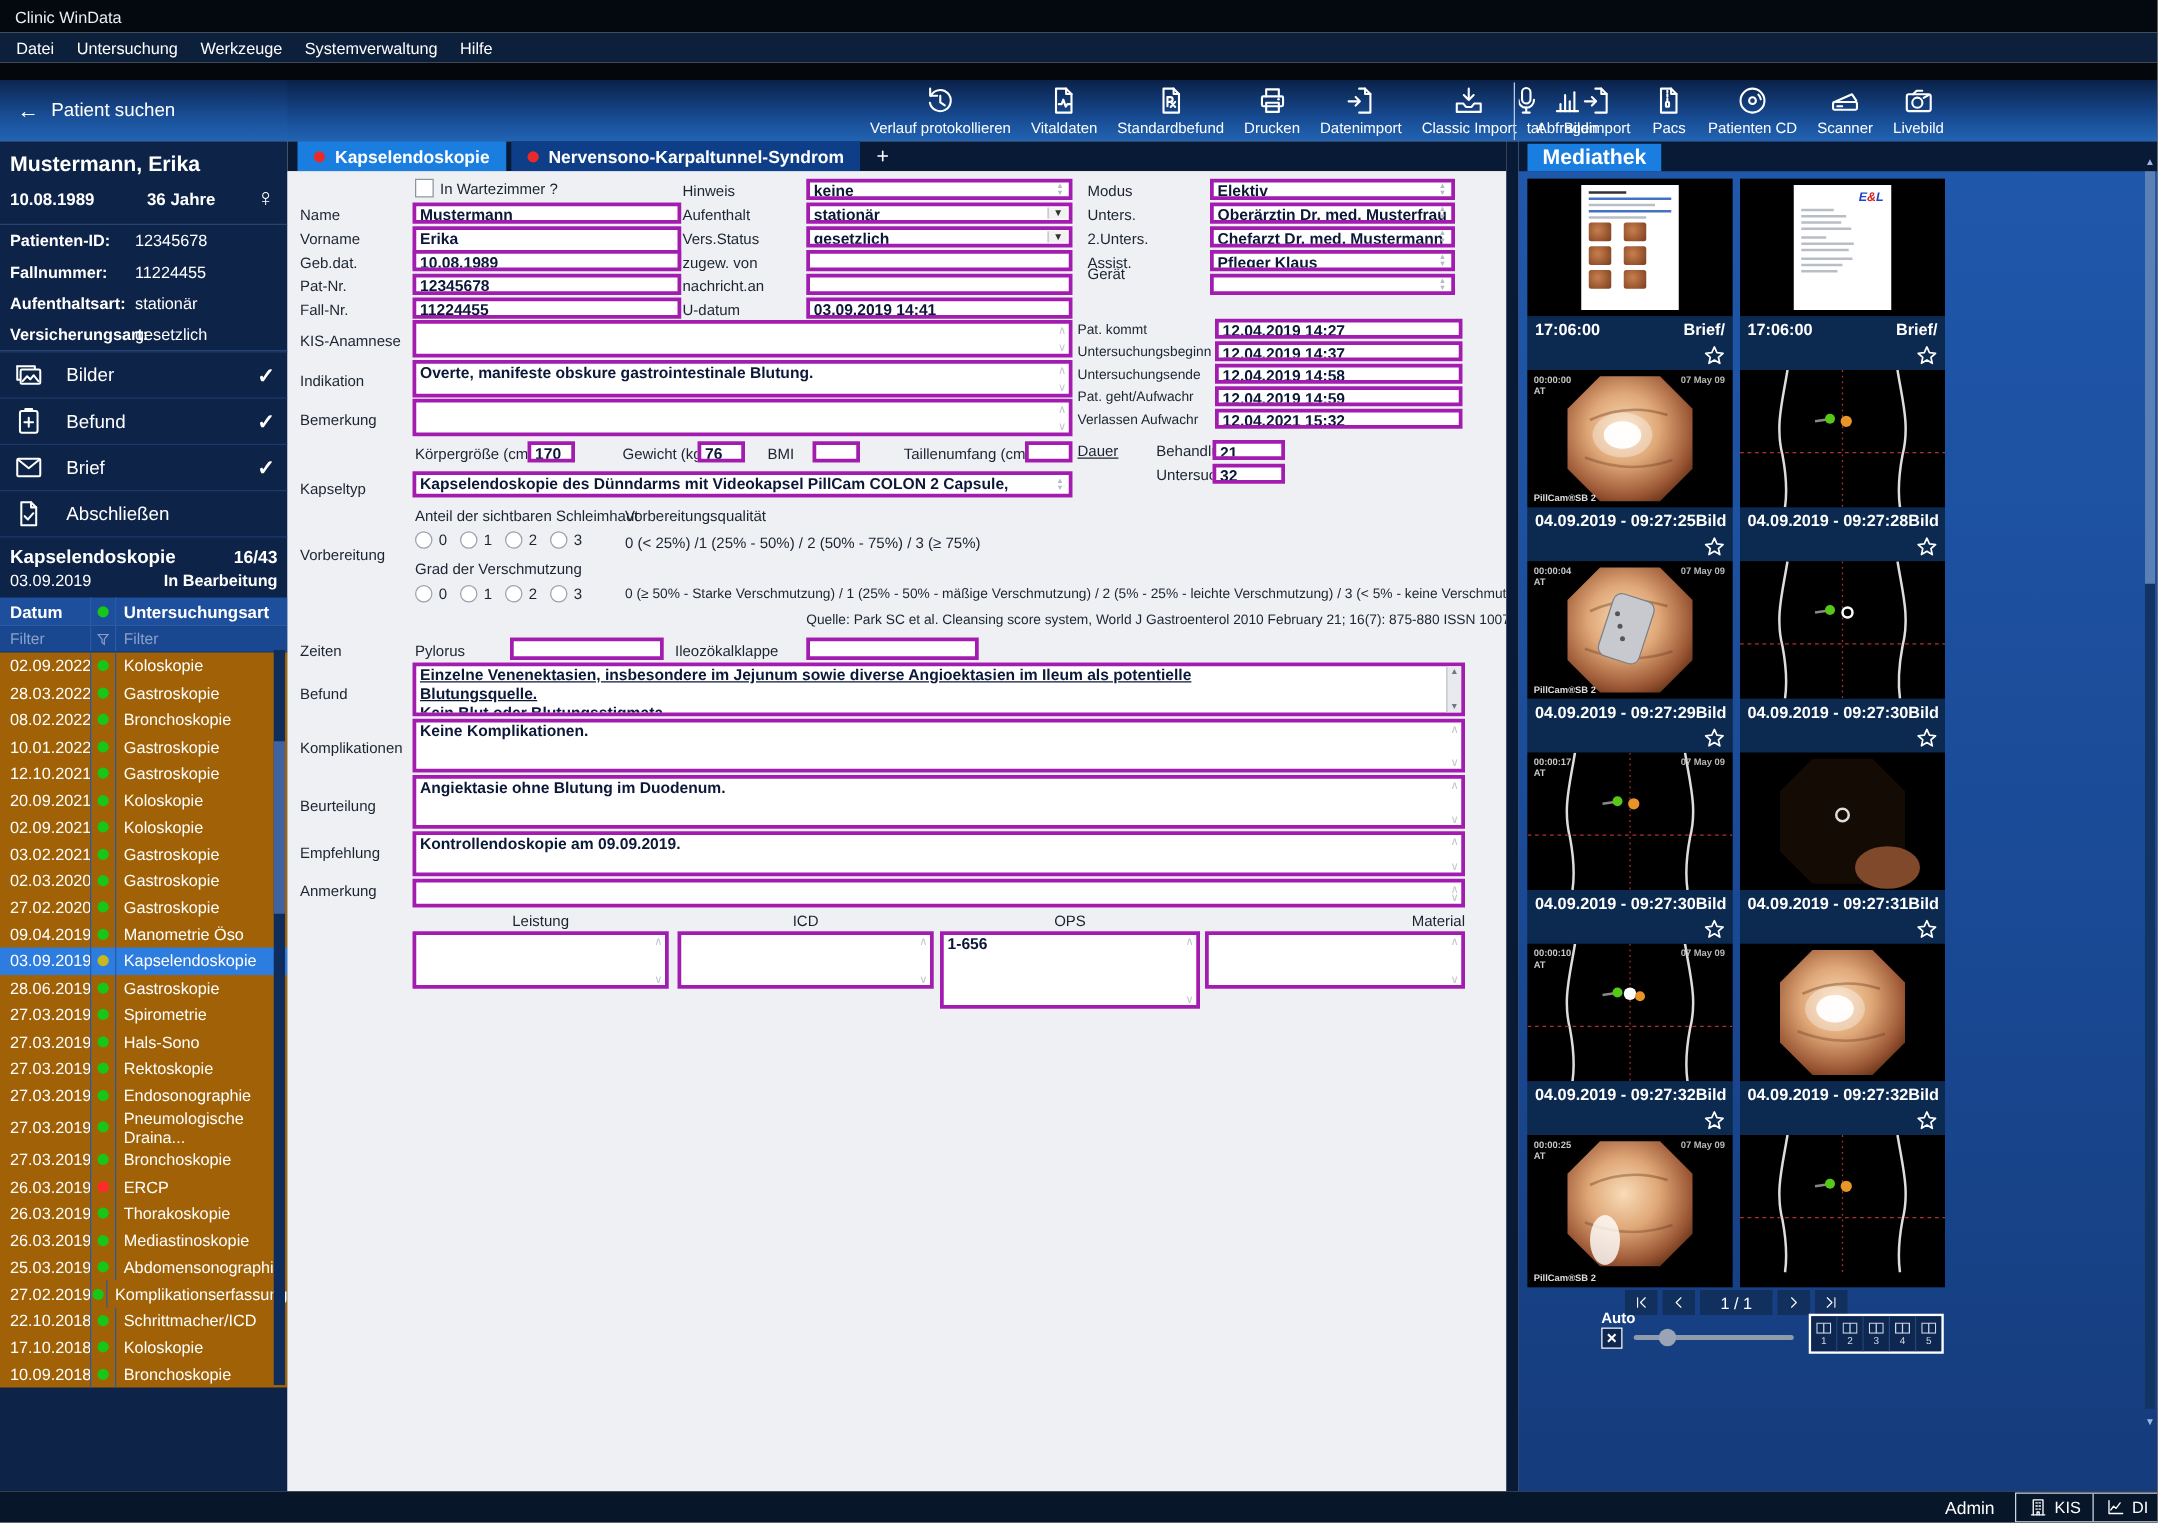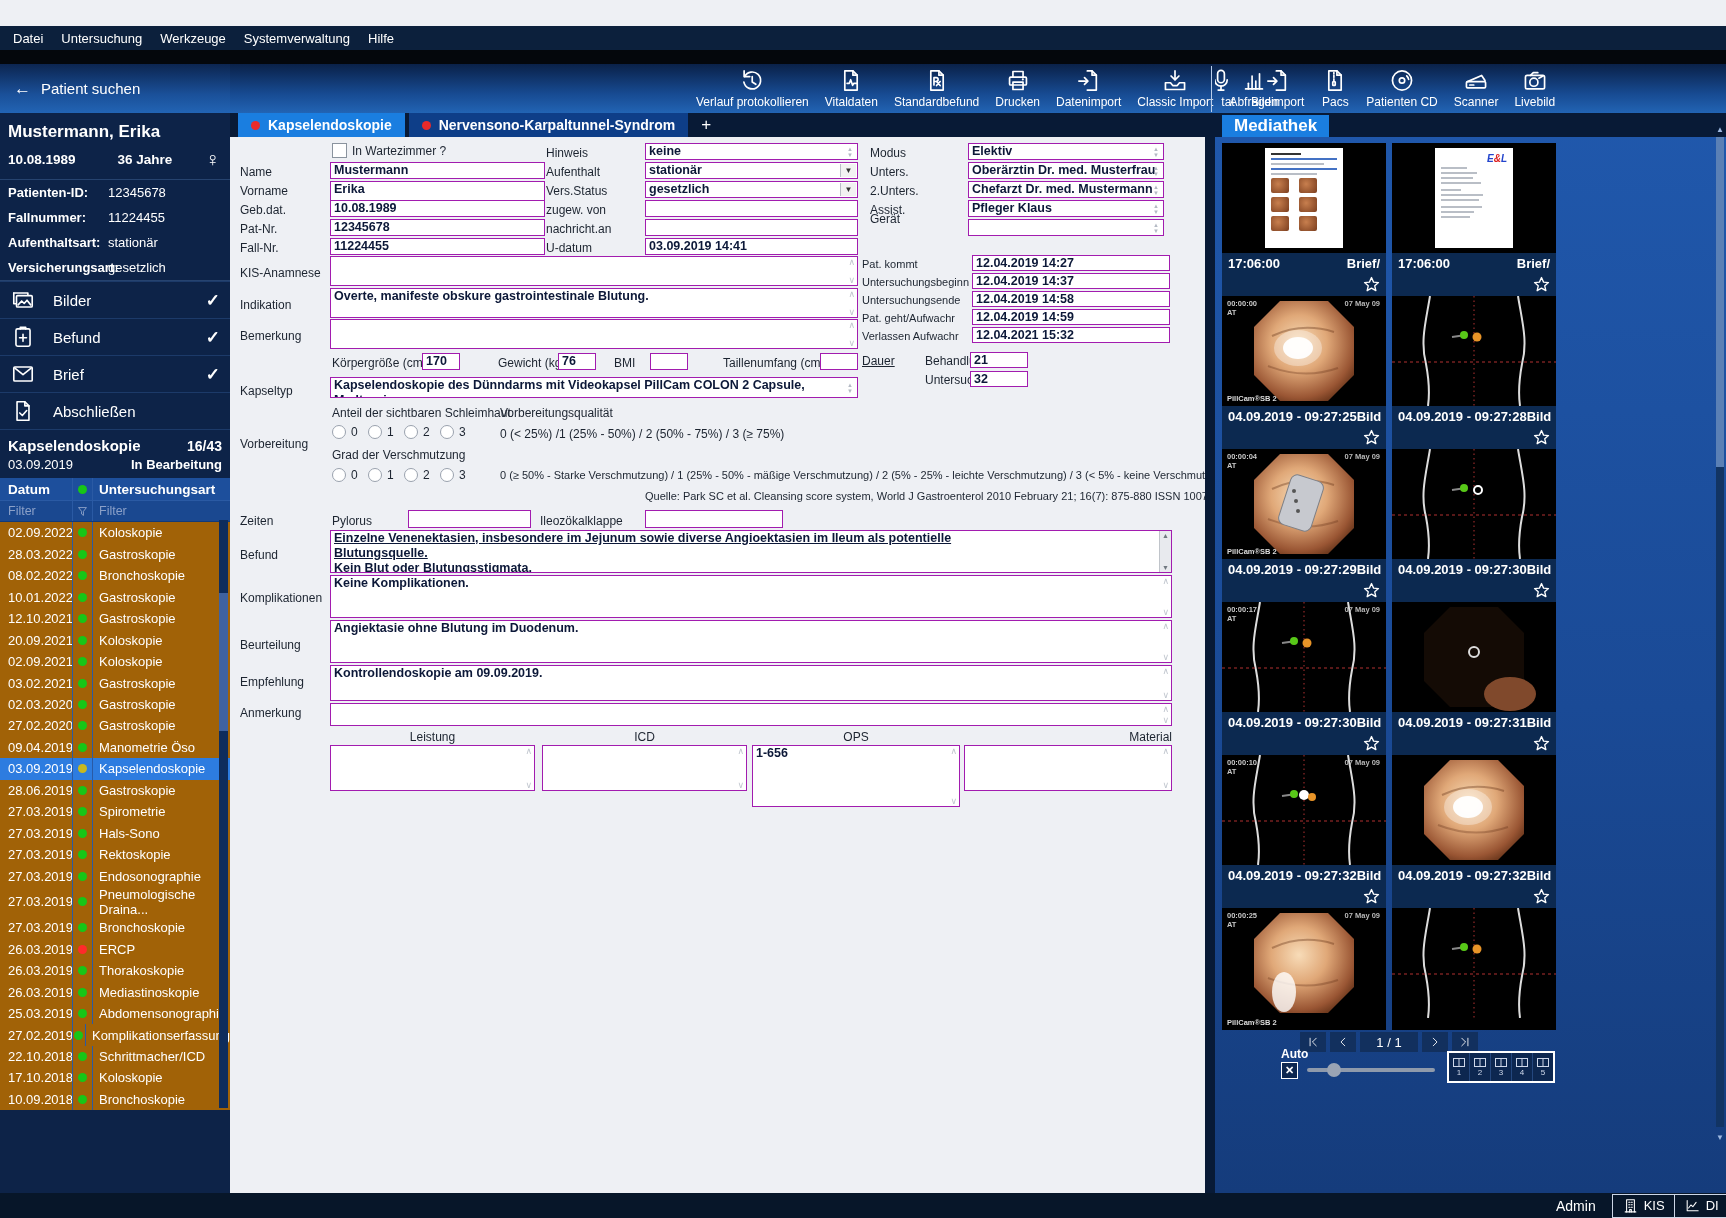--- a/index.html
+++ b/index.html
@@ -122,6 +122,9 @@
 <body>
 
 <div id="app">
+  <div class="titlebar abs">
+    <span>Clinic WinData</span>
+  </div>
   <div id="menubar" class="abs">
       <span class="menu-item">Datei</span>
       <span class="menu-item">Untersuchung</span>

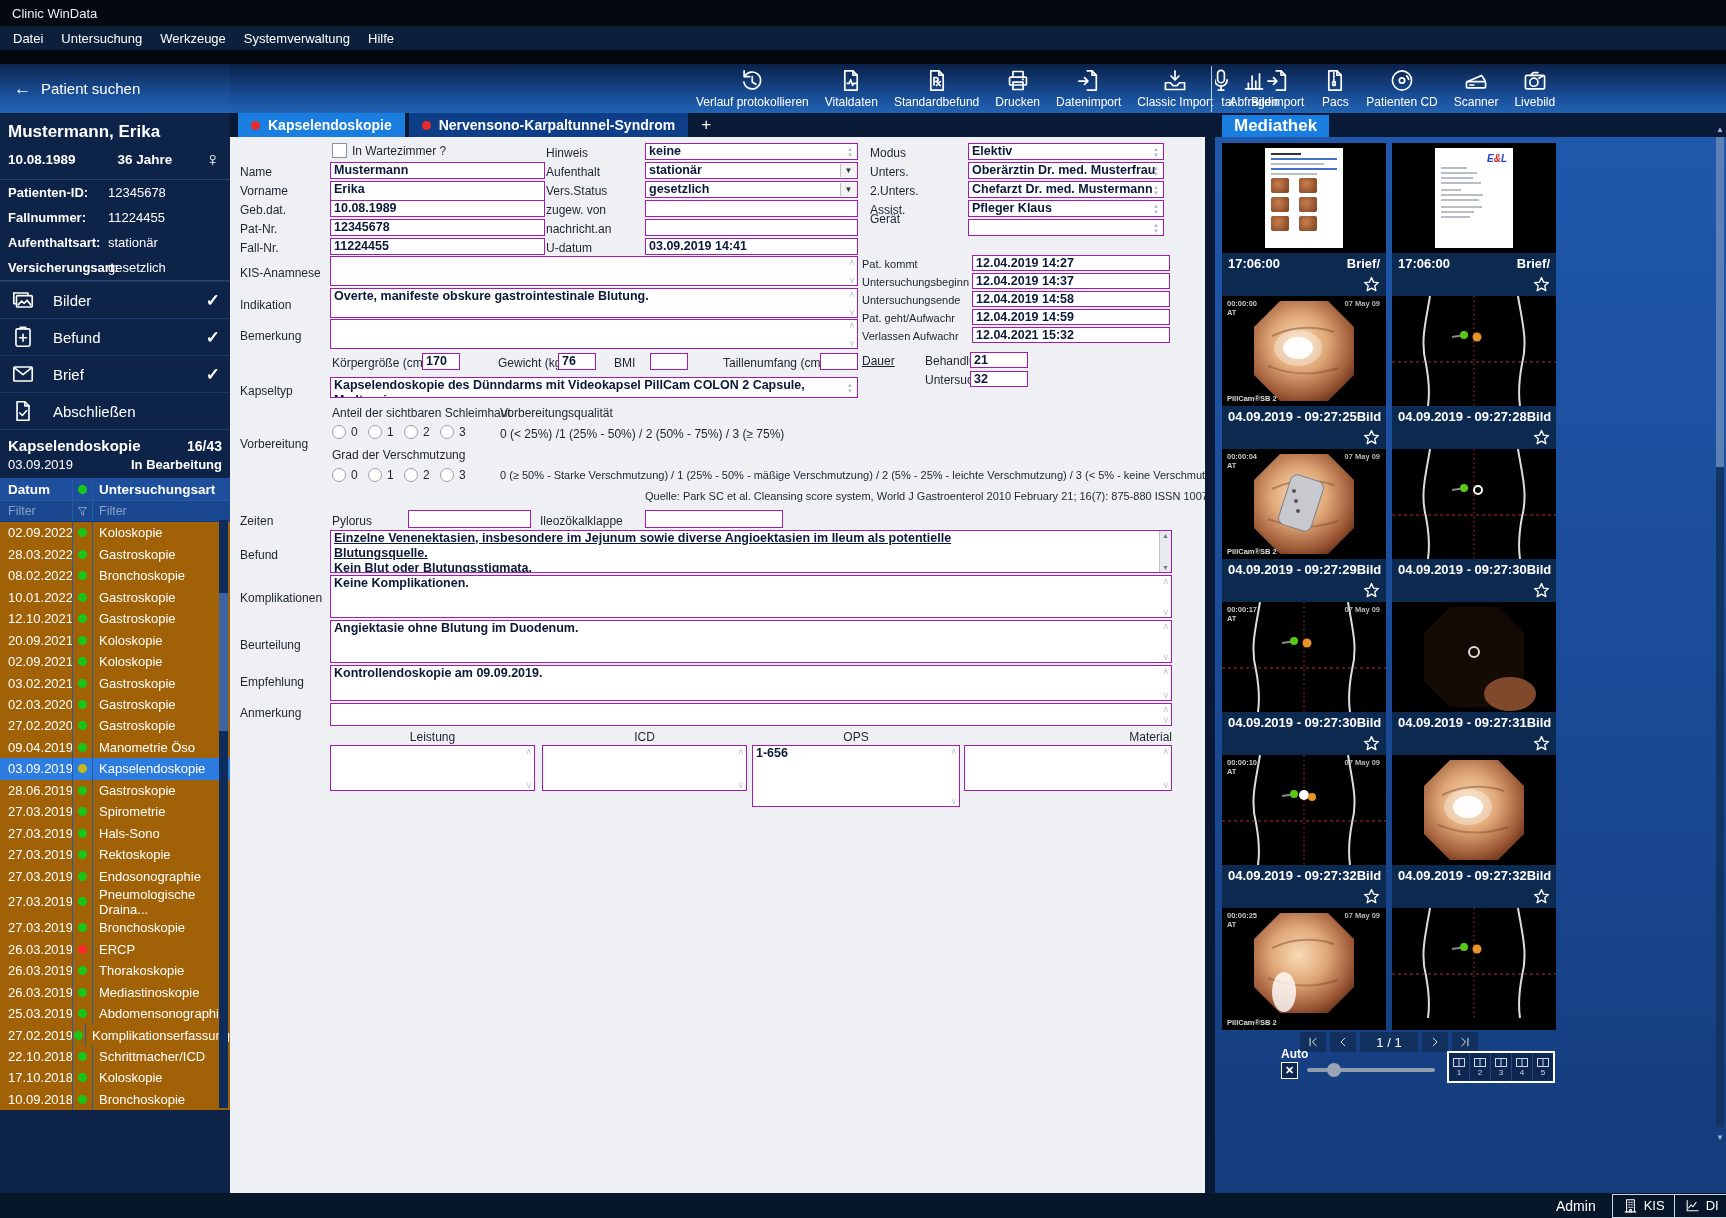--- a/index.html
+++ b/index.html
@@ -63,7 +63,7 @@
   #form{left:230px;top:137px;width:975px;height:1056px;background:#eef0f4;overflow:hidden;}
   .flbl{font-size:12px;color:#1c2430;white-space:nowrap;}
   .f11{font-size:11px;}
-  .fbox{background:#fff;border:1px solid #a21caf;box-sizing:border-box;overflow:hidden;}
+  .fbox{background:#fff;border:3px solid #a21caf;box-sizing:border-box;overflow:hidden;}
   .bv{font-weight:bold;color:#0c1838;font-size:12.5px;padding:0 3px;line-height:15px;white-space:pre-line;}
   .bv.ul{text-decoration:underline;}
   .spin{position:absolute;right:1px;top:0;bottom:0;width:12px;display:flex;flex-direction:column;justify-content:center;align-items:center;color:#b4bac4;font-size:6px;line-height:6px;}

